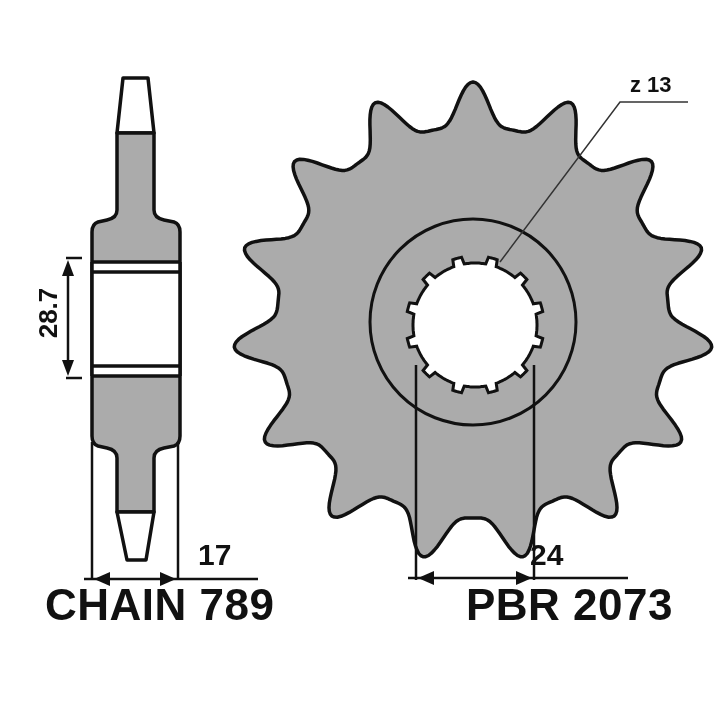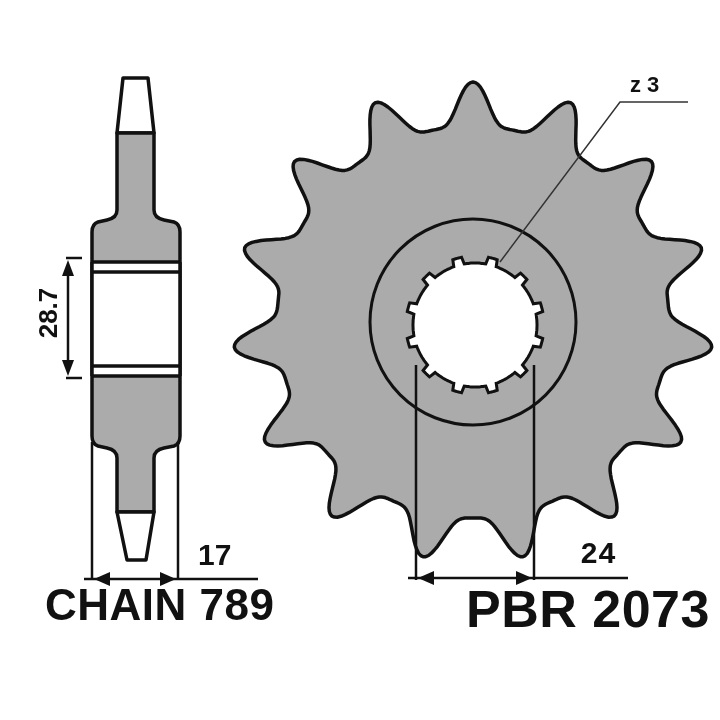--- a/index.html
+++ b/index.html
@@ -74,7 +74,7 @@
 <div class="label part-label">PBR 2073</div>
 <div class="label dim-17">17</div>
 <div class="label dim-24">24</div>
-<div class="label teeth-label">z 3</div>
+<div class="label teeth-label">z 13</div>
 <div class="label bore-label">28.7</div>
 
 </body></html>

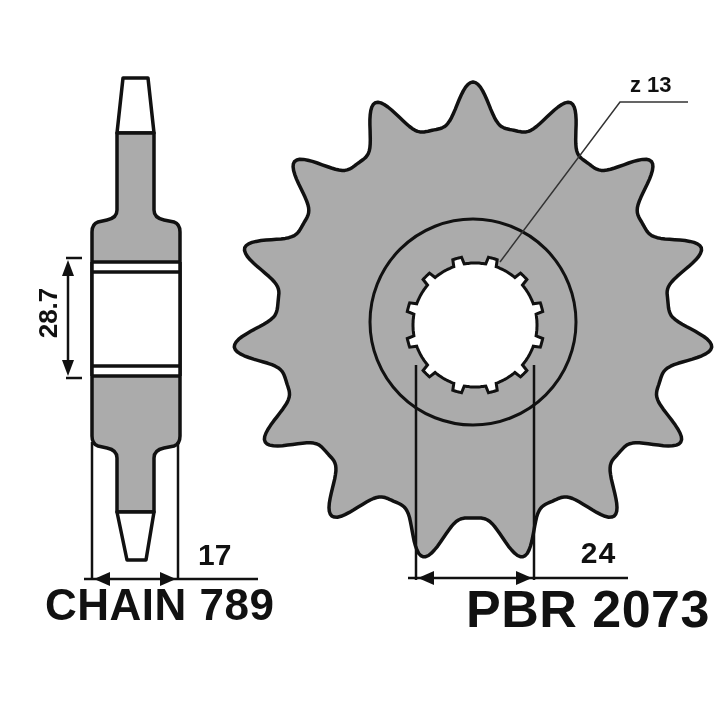--- a/index.html
+++ b/index.html
@@ -9,7 +9,7 @@
   .chain-label { left: 45px; top: 583px; font-size: 44px; letter-spacing: 0.5px; }
   .part-label { left: 466px; top: 583px; font-size: 52px; letter-spacing: 0.5px; }
   .dim-17 { left: 198px; top: 540px; font-size: 30px; text-align: right; }
-  .dim-24 { left: 580px; top: 540px; font-size: 30px; font-family: Liberation Mono, monospace; }
+  .dim-24 { left: 530px; top: 540px; font-size: 30px; }
   .teeth-label { left: 630px; top: 74px; font-size: 22px; }
   .bore-label { left: 16px; top: 300px; font-size: 26px; transform: rotate(-90deg); transform-origin: center center; width: 64px; text-align: center; }
 </style>

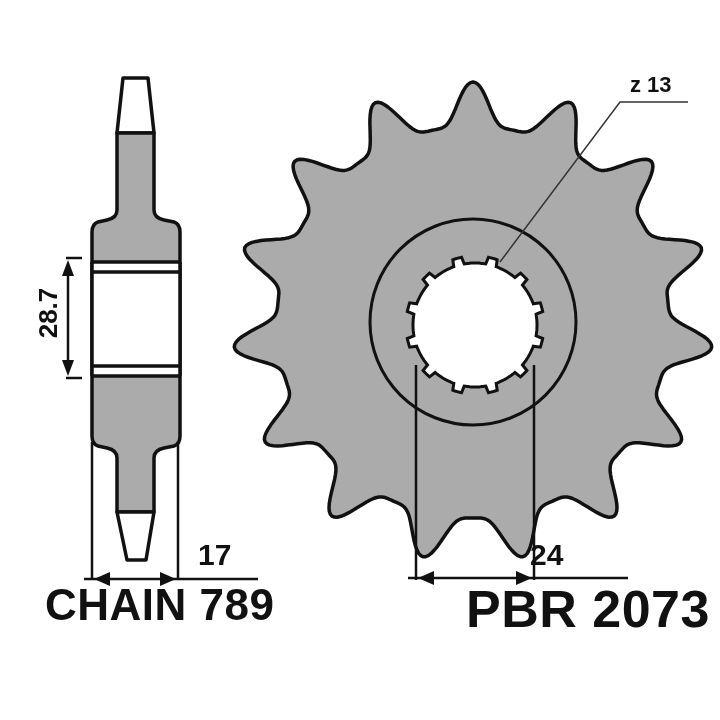--- a/index.html
+++ b/index.html
@@ -7,7 +7,7 @@
   #drawing { position: absolute; left: 0; top: 0; width: 720px; height: 720px; }
   .label { position: absolute; font-family: "Liberation Sans", sans-serif; font-weight: bold; color: #111111; white-space: nowrap; line-height: 1; }
   .chain-label { left: 45px; top: 583px; font-size: 44px; letter-spacing: 0.5px; }
-  .part-label { left: 466px; top: 583px; font-size: 52px; letter-spacing: 0.5px; }
+  .part-label { left: 466px; top: 583px; font-size: 44px; letter-spacing: 0.5px; }
   .dim-17 { left: 198px; top: 540px; font-size: 30px; text-align: right; }
   .dim-24 { left: 530px; top: 540px; font-size: 30px; }
   .teeth-label { left: 630px; top: 74px; font-size: 22px; }

